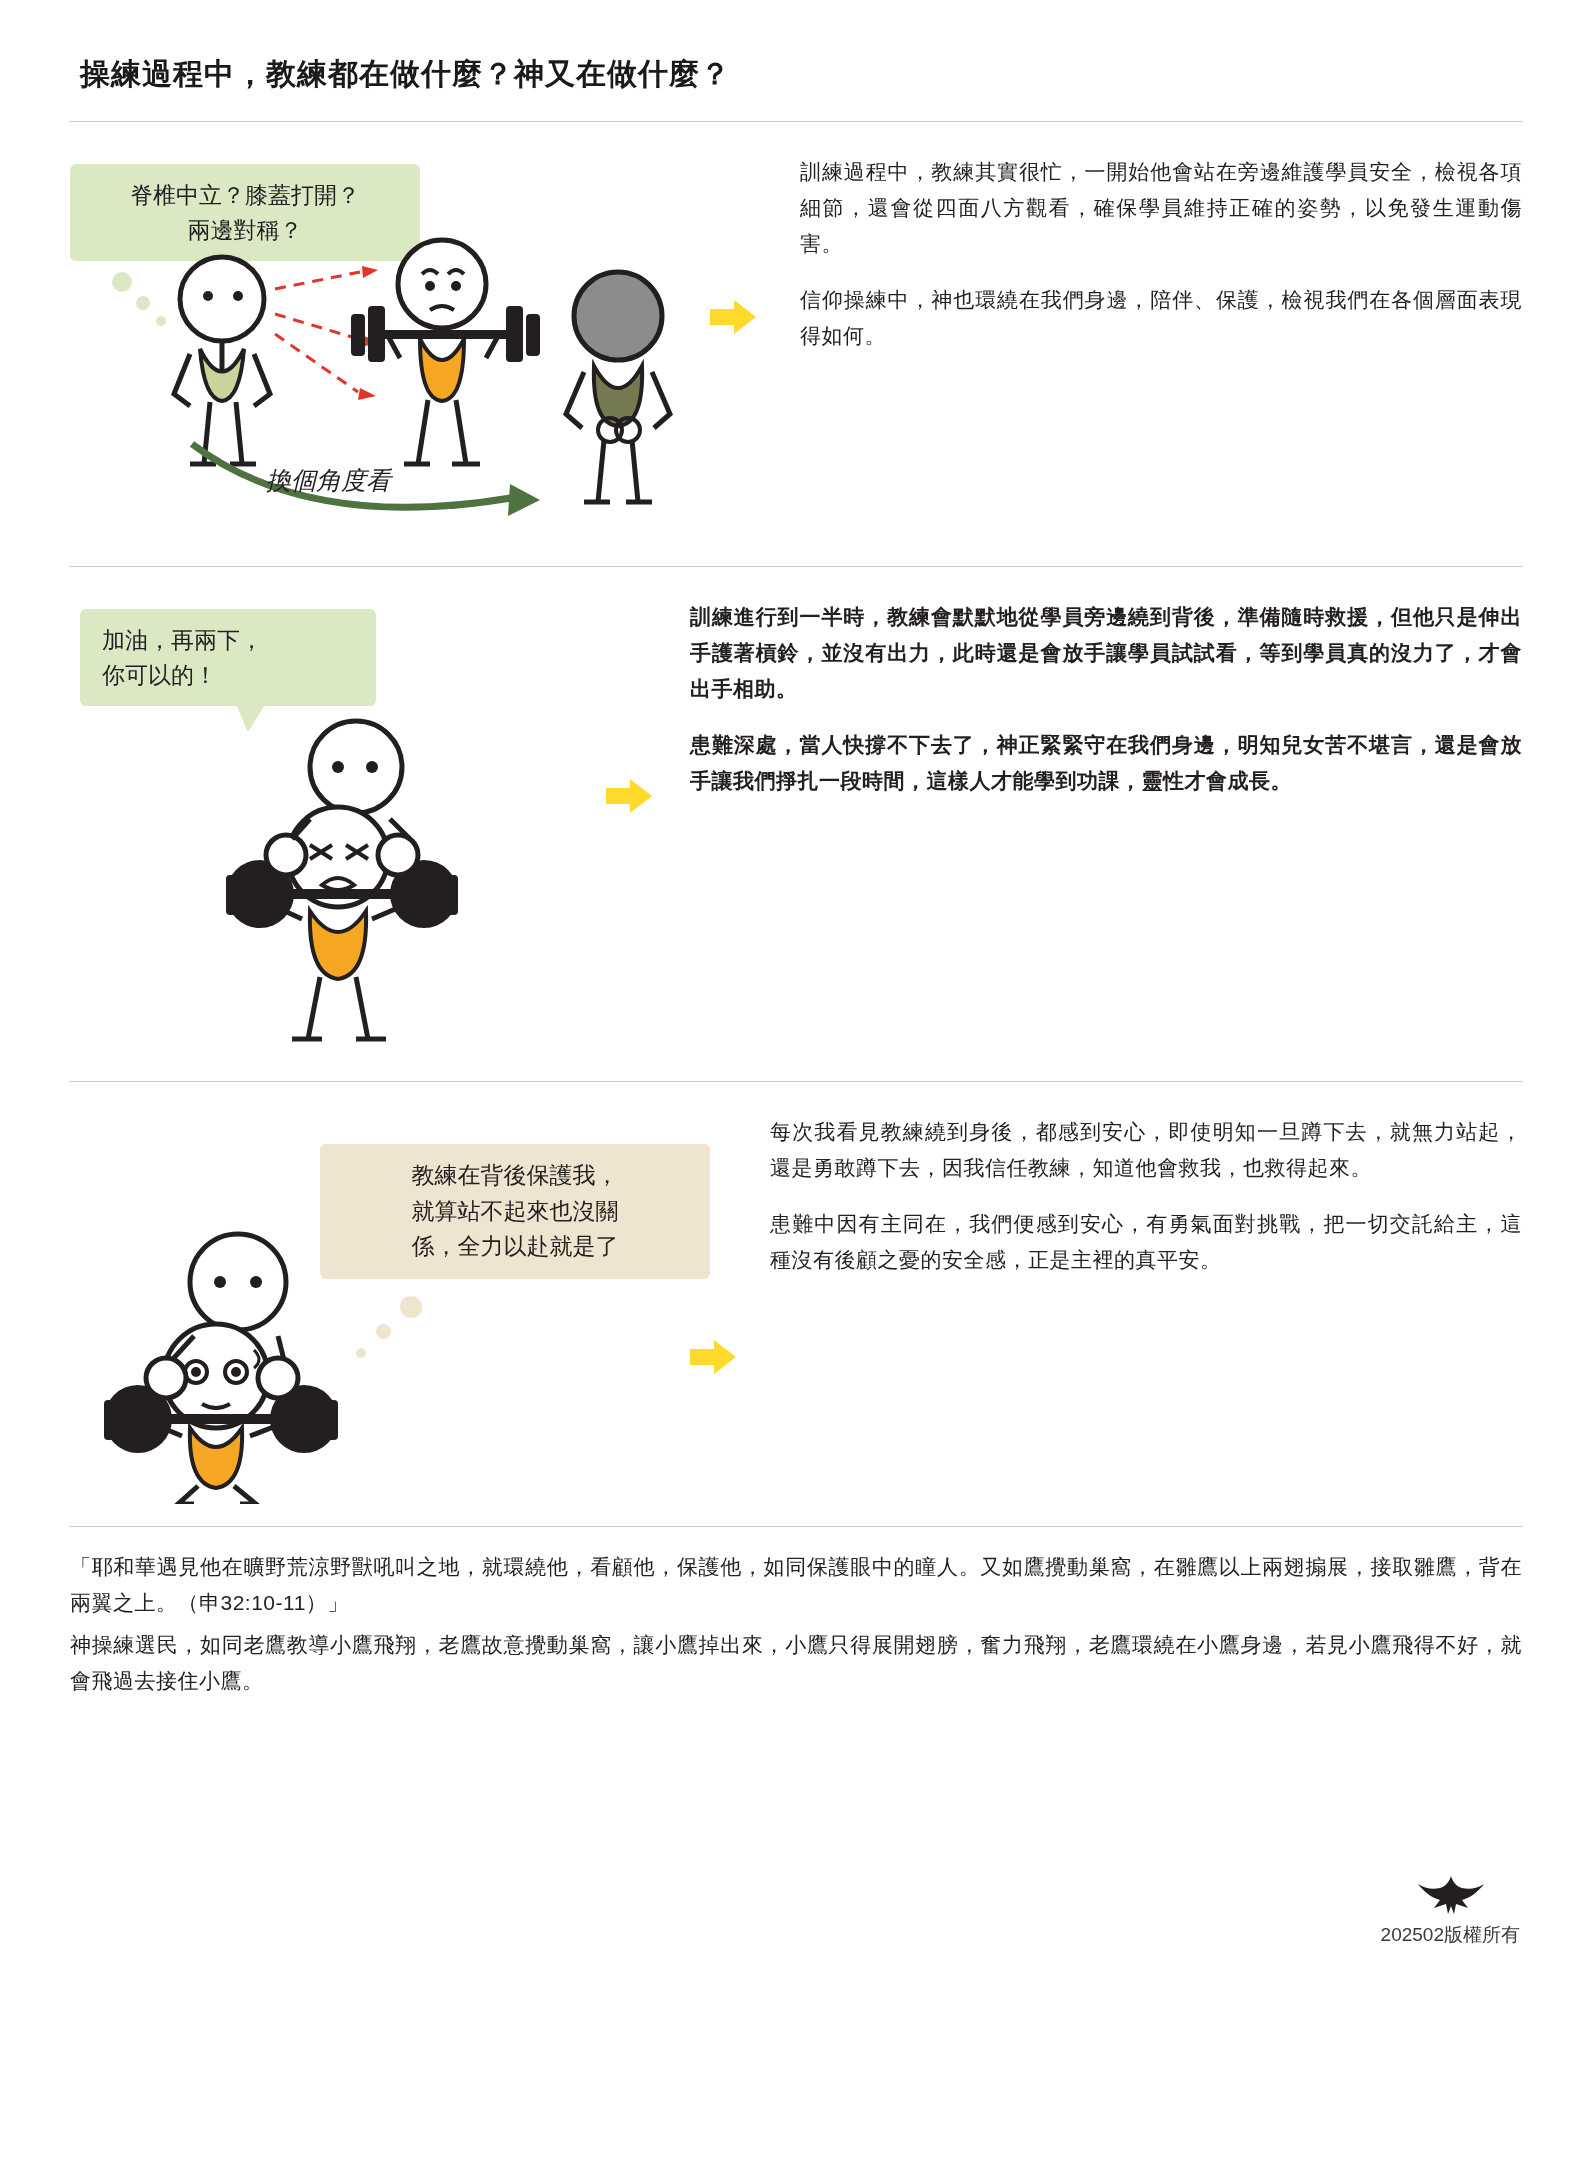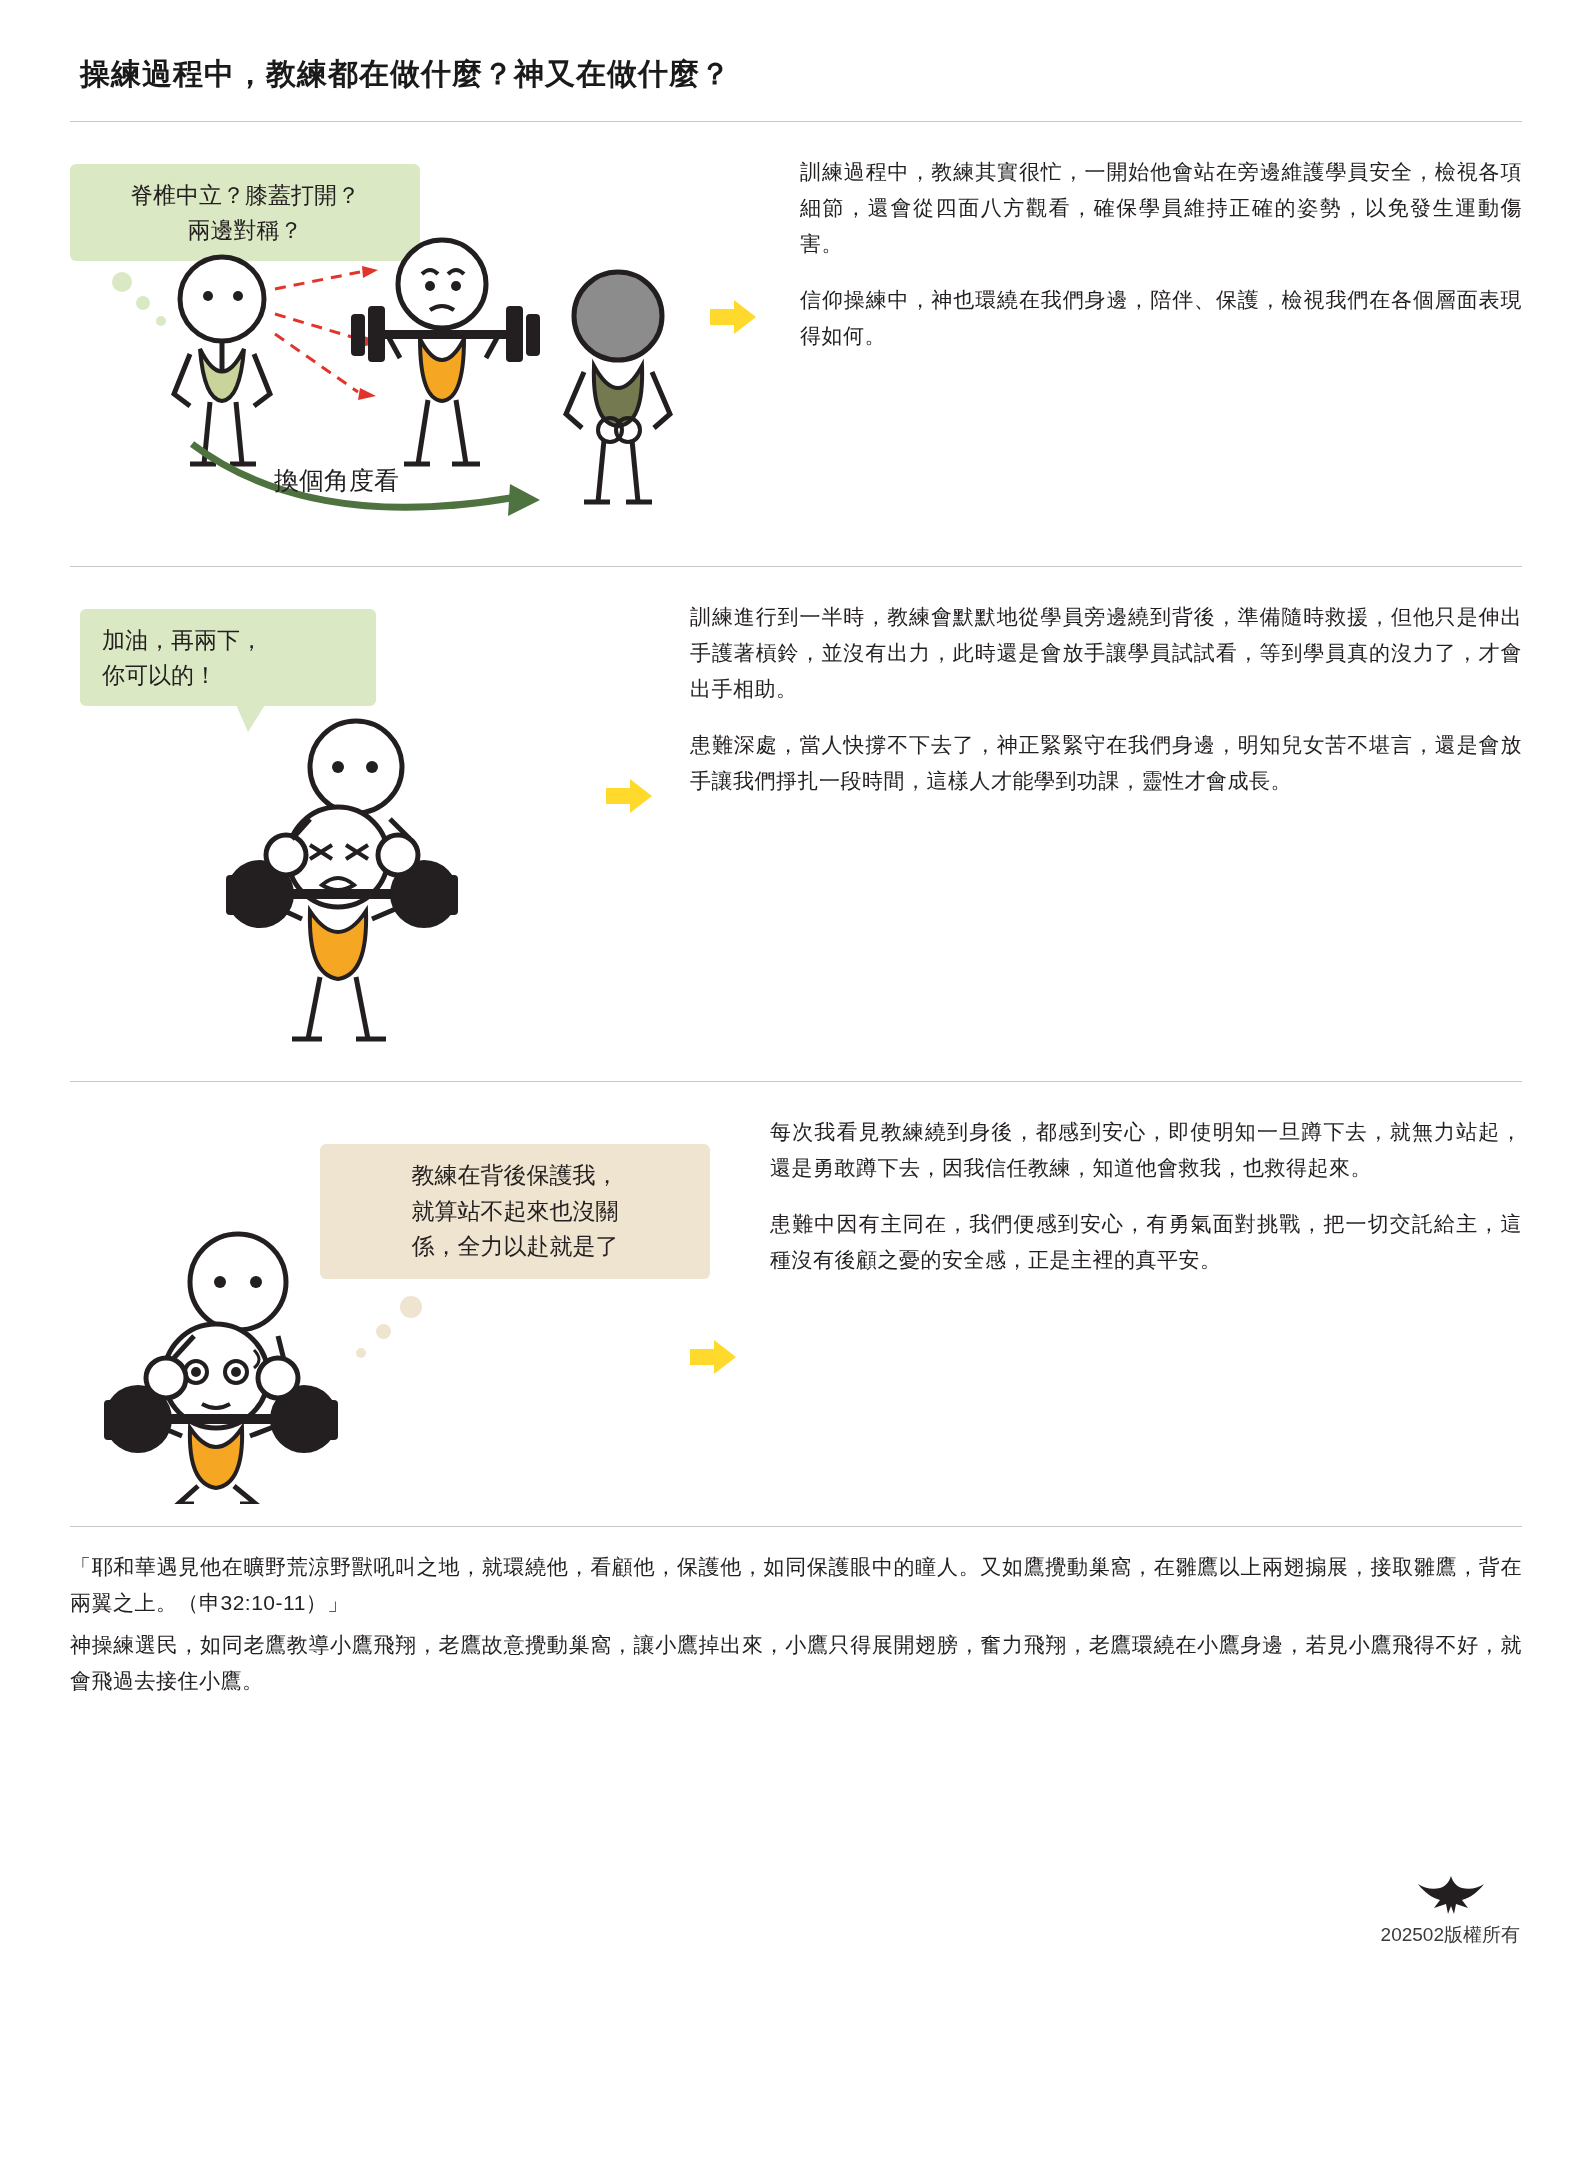--- a/index.html
+++ b/index.html
@@ -196,7 +196,7 @@
         <polygon points="440,340 470,356 438,372" fill="#4e7240"></polygon>
       </svg>
 
-      <div class="caption" style="left:204px;top:320px;">換個角度看</div>
+      <div class="caption" style="left:196px;top:320px;font-style:italic;">換個角度看</div>
     </div>
 
     <div class="arrow-wrap" style="left:640px;top:178px;width:50px;height:34px;">

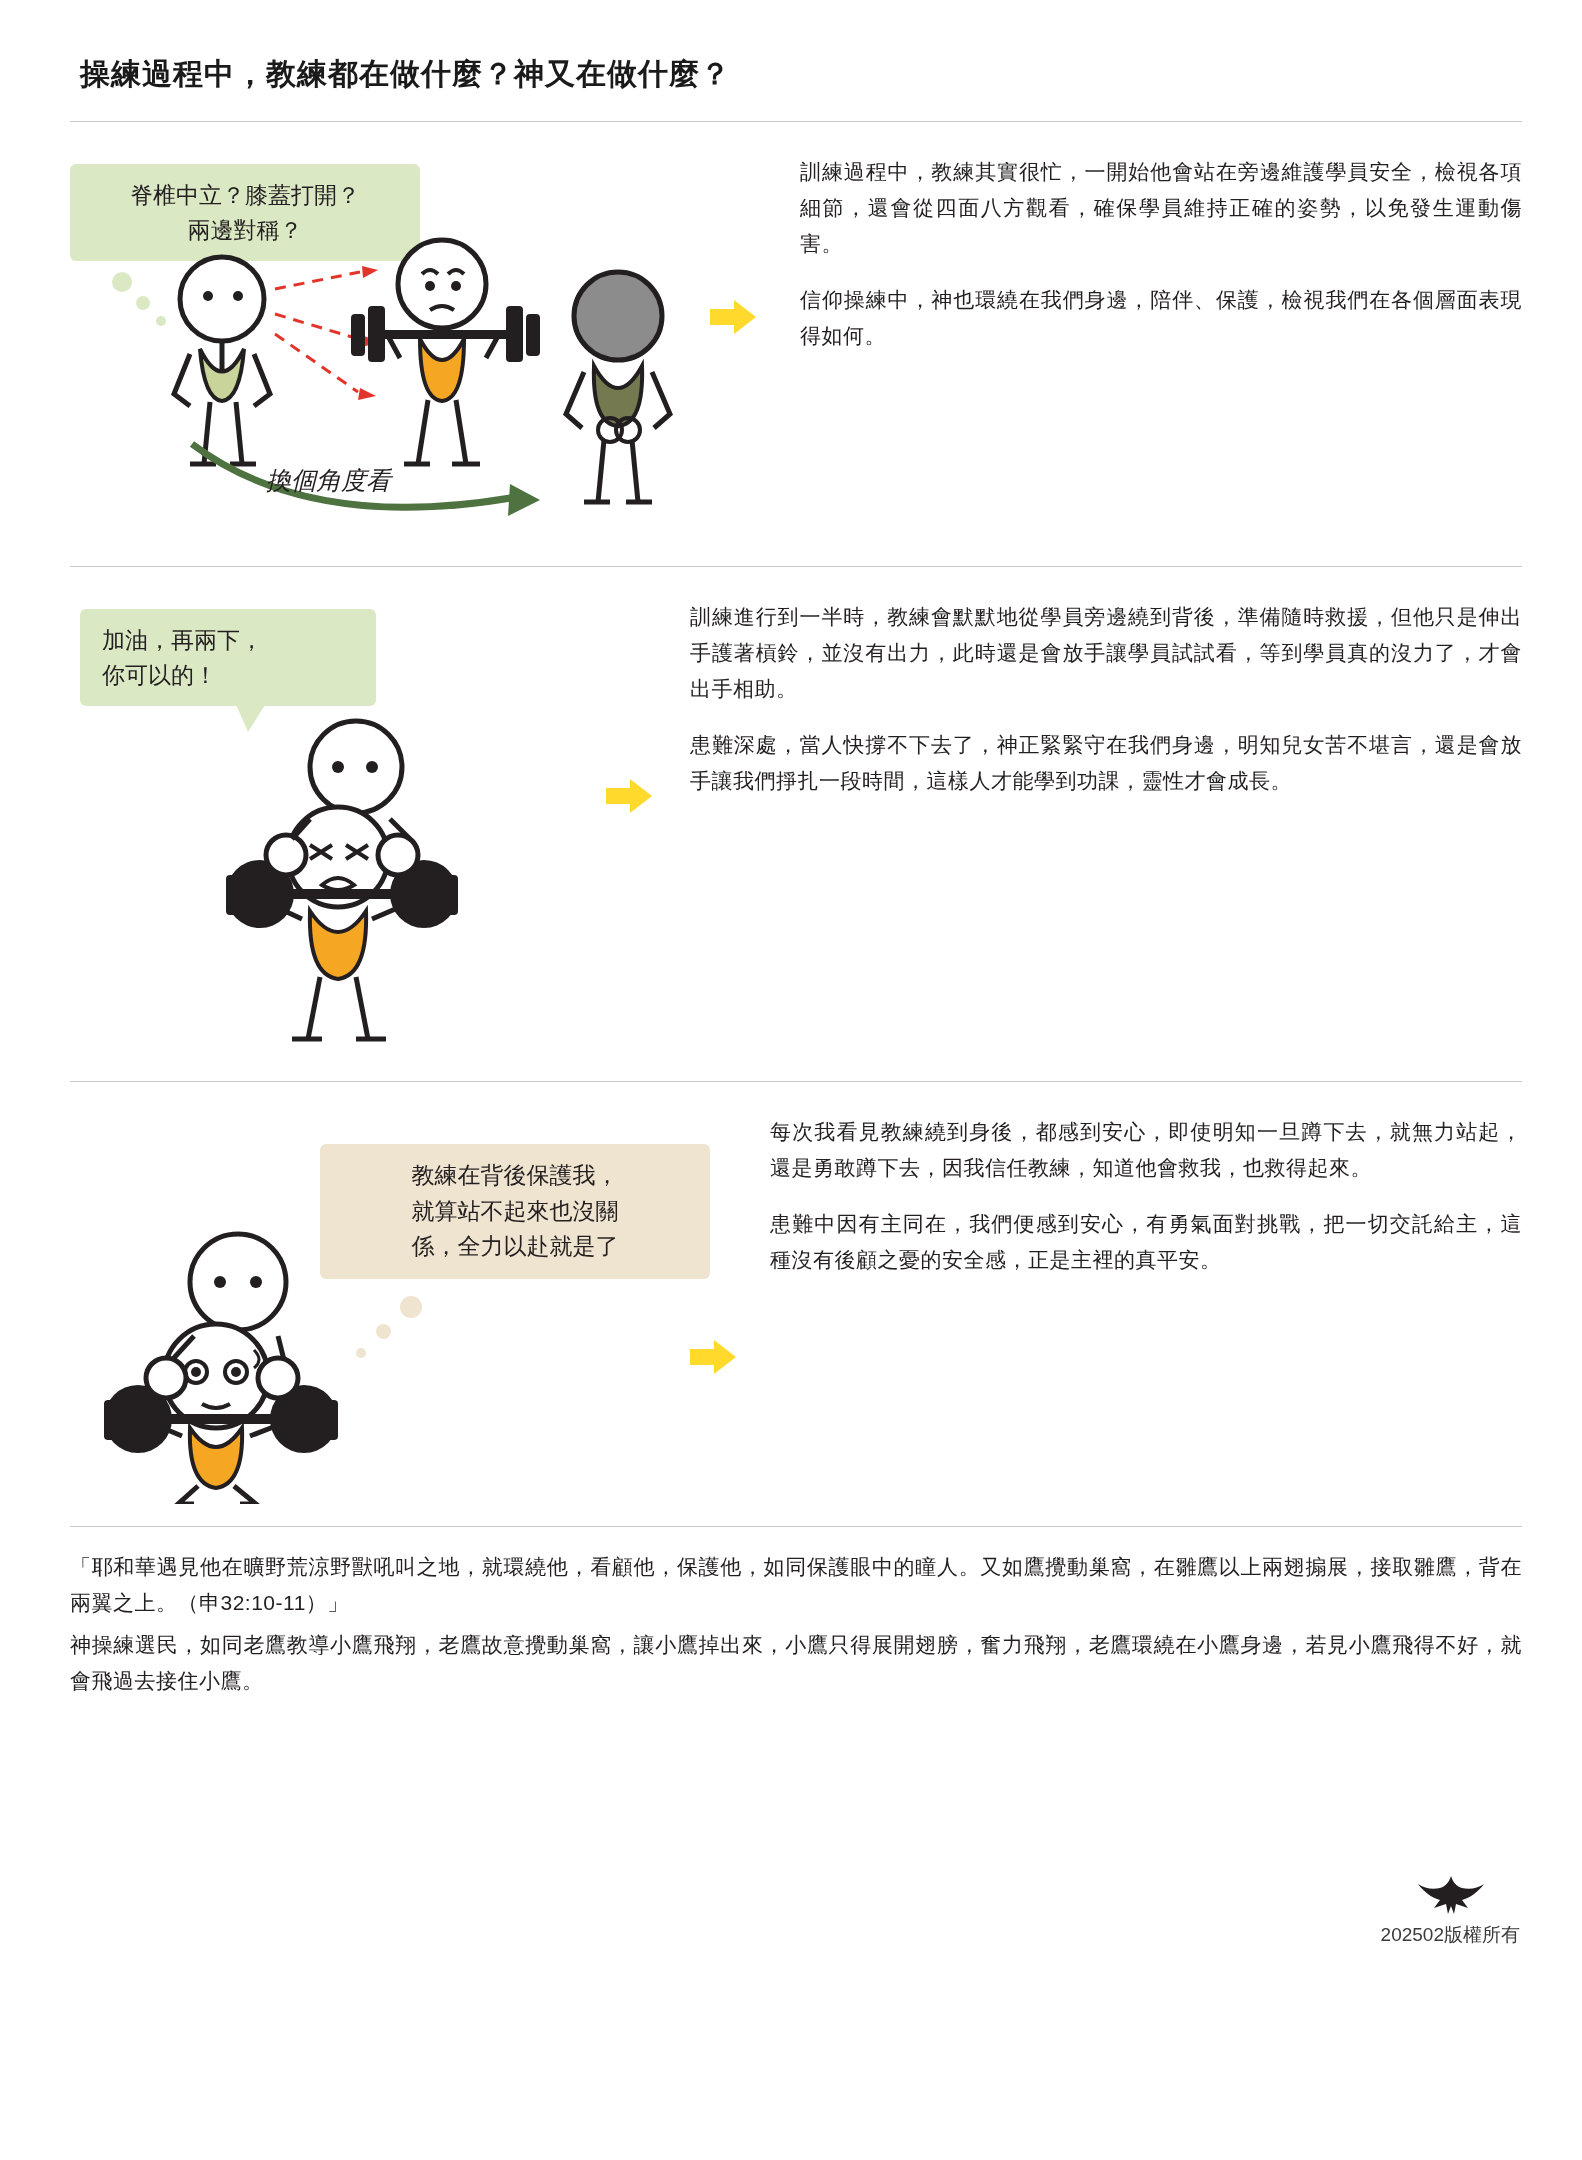--- a/index.html
+++ b/index.html
@@ -260,7 +260,7 @@
         <span class="head"></span>
     </div>
 
-    <div class="texts" style="padding-left:60px;">
+    <div class="texts" style="padding-left:60px;font-weight:bold;">
       <p class="para">訓練進行到一半時，教練會默默地從學員旁邊繞到背後，準備隨時救援，但他只是伸出手護著槓鈴，並沒有出力，此時還是會放手讓學員試試看，等到學員真的沒力了，才會出手相助。</p>
       <p class="para">患難深處，當人快撐不下去了，神正緊緊守在我們身邊，明知兒女苦不堪言，還是會放手讓我們掙扎一段時間，這樣人才能學到功課，靈性才會成長。</p>
     </div>

